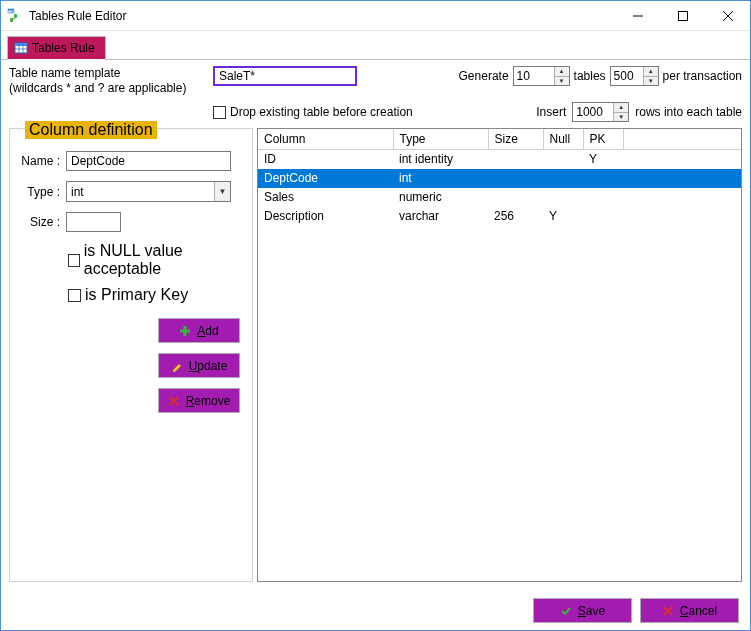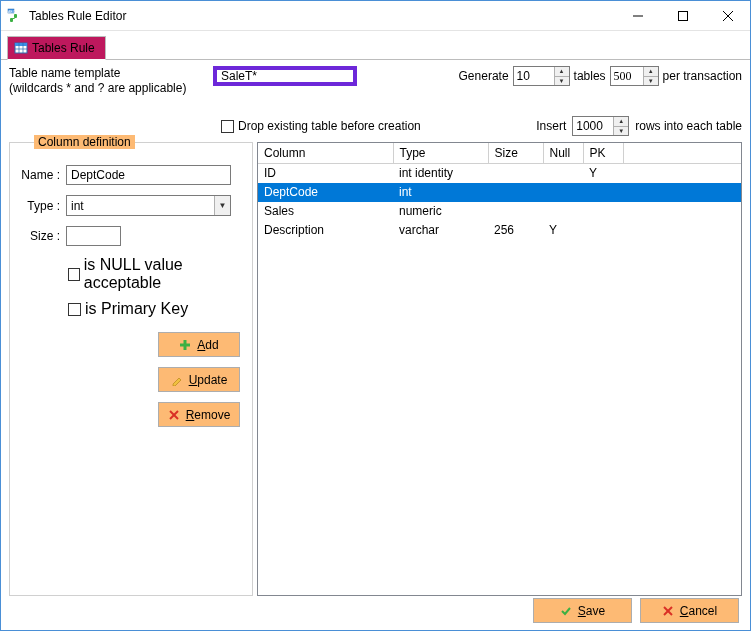--- a/index.html
+++ b/index.html
@@ -69,7 +69,7 @@
 .left-label { width: 196px; font-size: 12px; line-height: 15px; }
 .tmpl-input {
   width: 144px; height: 20px;
-  border: 4px solid #6d28d9;
+  border: 2px solid #6d28d9;
   padding: 1px 4px;
   font-size: 12px;
 }

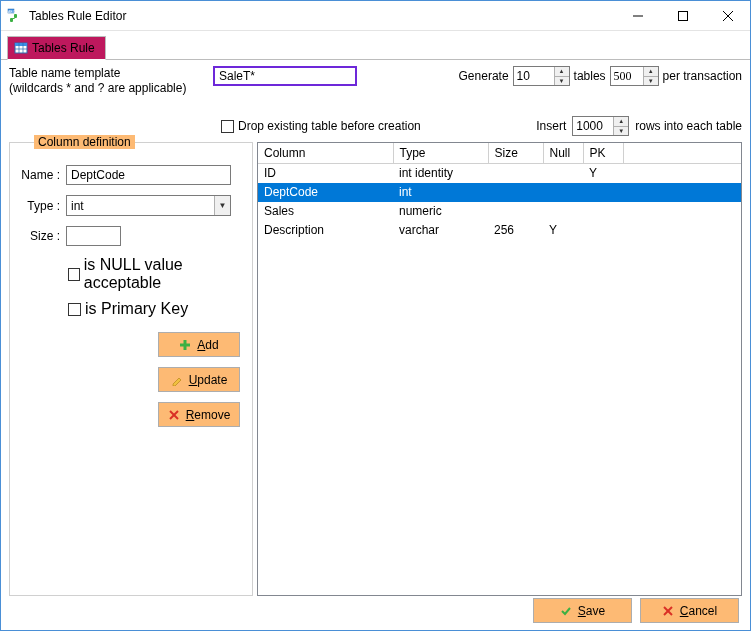--- a/index.html
+++ b/index.html
@@ -315,7 +315,7 @@
       </div>
       <span class="lbl">tables</span>
       <div class="spin">
-        <input style="width: 32px; font-family: Liberation Serif, serif;" value="500">
+        <input style="width: 32px;" value="500">
         <div class="arrows">
             <span>▲</span>
             <span>▼</span>

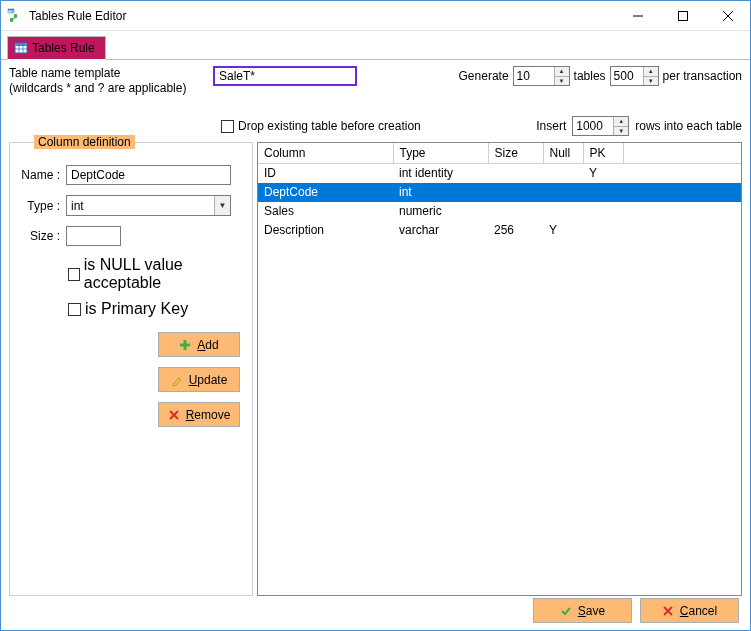--- a/index.html
+++ b/index.html
@@ -109,8 +109,8 @@
 
 .row2 {
   display: flex;
-  gap: 16px;
-  margin-top: 20px;
+  gap: 8px;
+  margin-top: 6px;
 }
 .row2 .spacer1 { width: 196px; }
 .chk-row {

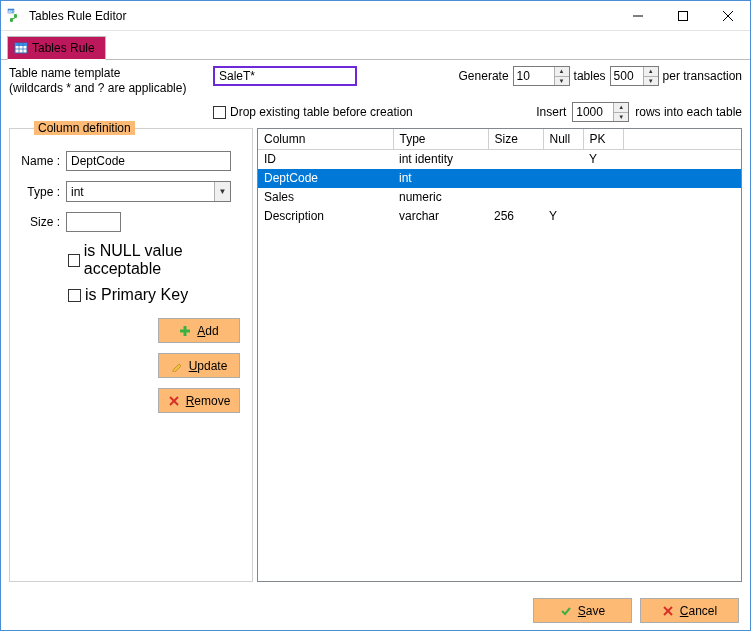--- a/index.html
+++ b/index.html
@@ -142,10 +142,10 @@
 }
 .col-def .legend {
   position: absolute;
-  top: -8px; left: 24px;
-  background: #fdba74;
+  top: -8px; left: 15px;
+  background: #eab308;
   padding: 0 4px;
-  font-size: 12px;
+  font-size: 16px;
   color: #000;
 }
 .form-row {

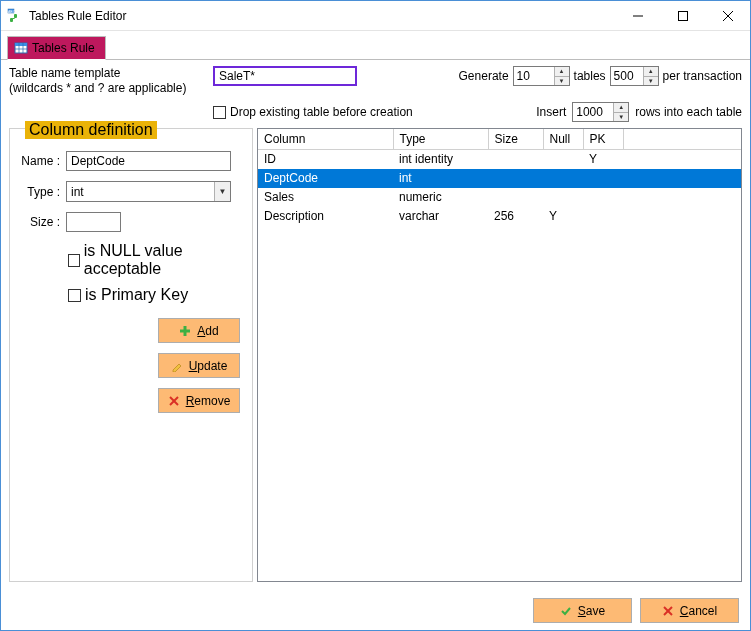--- a/index.html
+++ b/index.html
@@ -199,7 +199,7 @@
 .btn {
   height: 25px;
   border: 1px solid #adadad;
-  background: #fdba74;
+  background: #a21caf;
   display: flex;
   align-items: center;
   justify-content: center;

